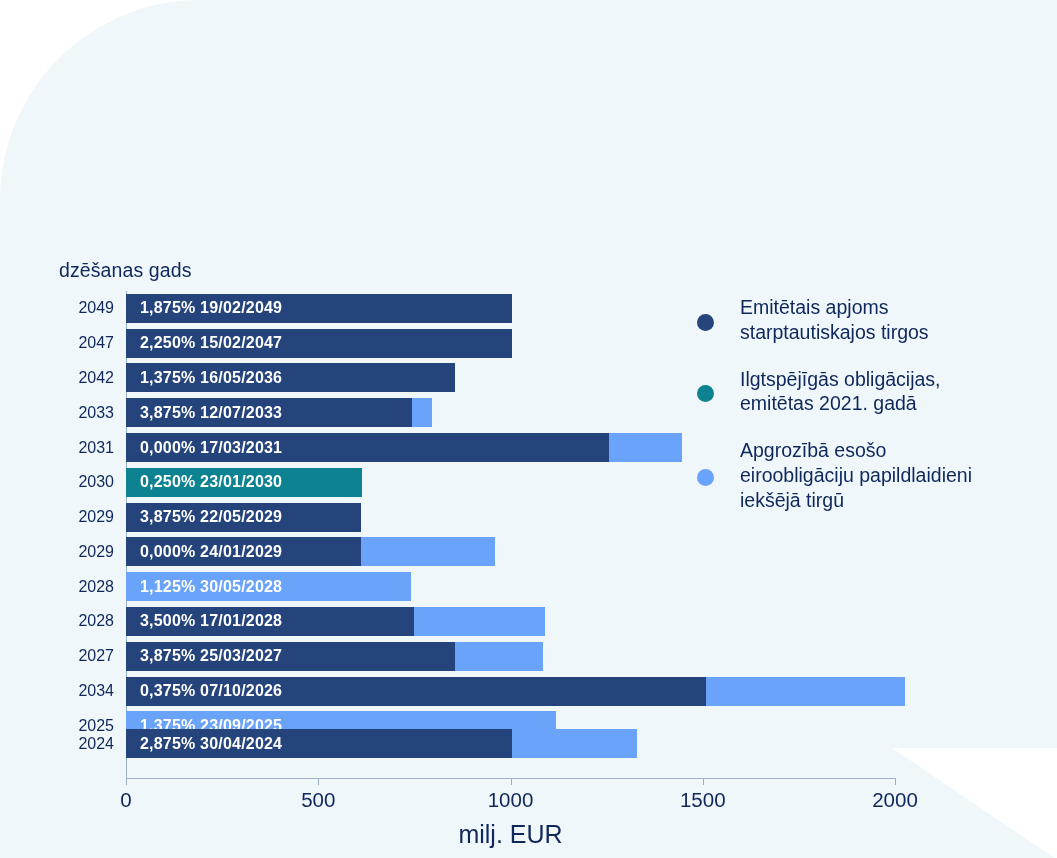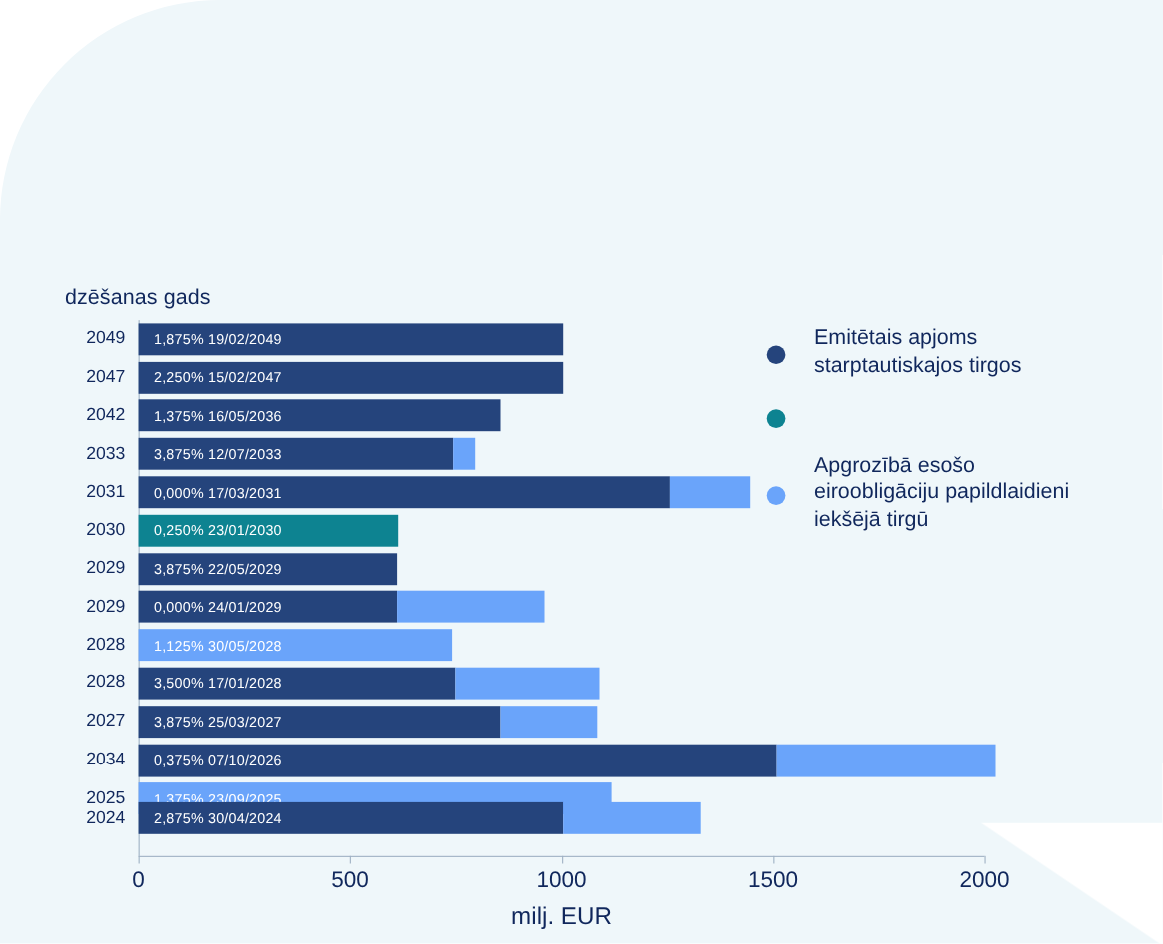--- a/index.html
+++ b/index.html
@@ -105,8 +105,8 @@
     top: 50%;
     transform: translateY(-50%);
     color: #ffffff;
-    font-size: 13px;
-    font-weight: normal;
+    font-size: 16px;
+    font-weight: bold;
     white-space: nowrap;
     letter-spacing: 0.2px;
     pointer-events: none;

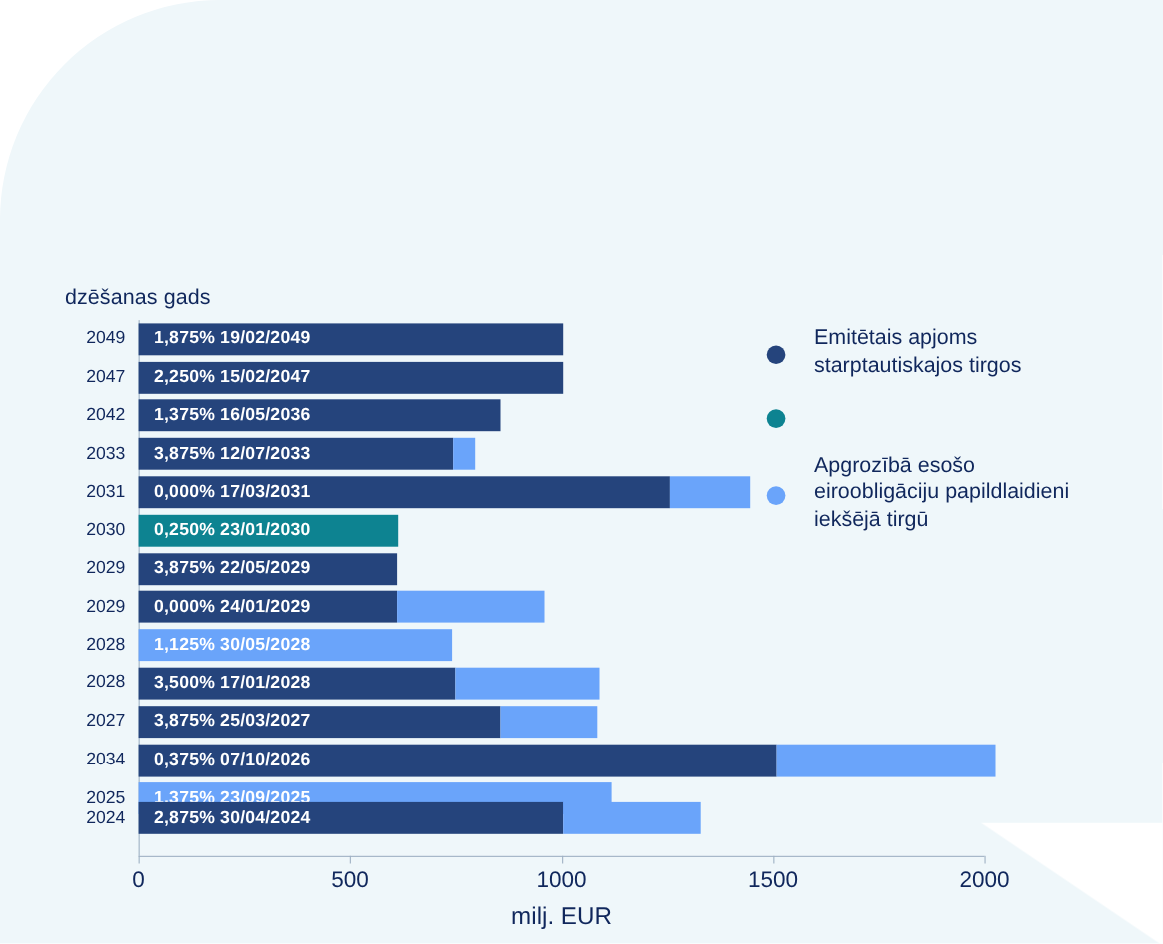--- a/index.html
+++ b/index.html
@@ -297,6 +297,8 @@
       </div>
       <div class="legend-item">
         <span class="legend-dot" style="background:#0d8391"></span>
+        <span class="legend-text">Ilgtspējīgās obligācijas,
+emitētas 2021. gadā</span>
       </div>
       <div class="legend-item">
         <span class="legend-dot" style="background:#6aa4fa"></span>

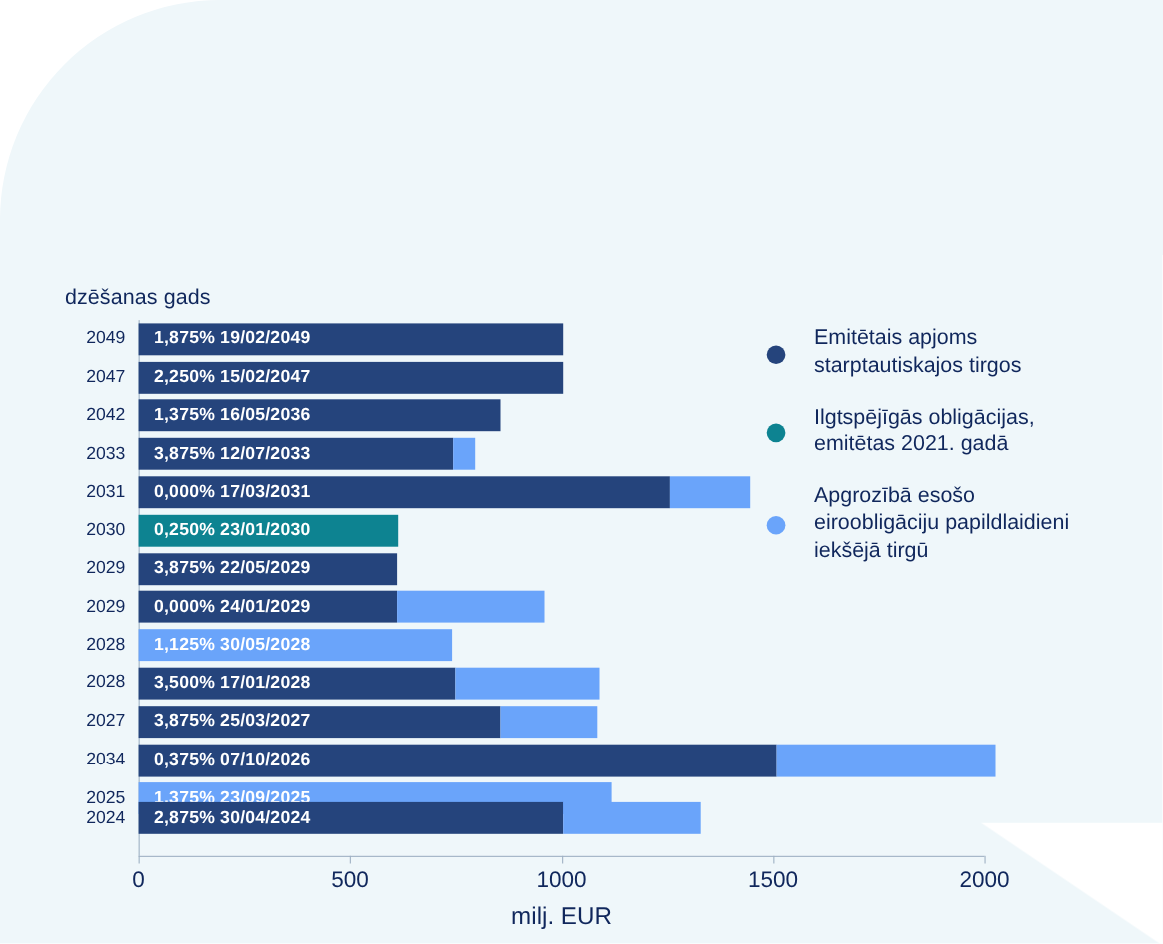--- a/index.html
+++ b/index.html
@@ -134,7 +134,7 @@
     left: 126px;
     width: 769px;
     text-align: center;
-    font-size: 22px;
+    font-size: 25px;
     color: #10275c;
   }
 

